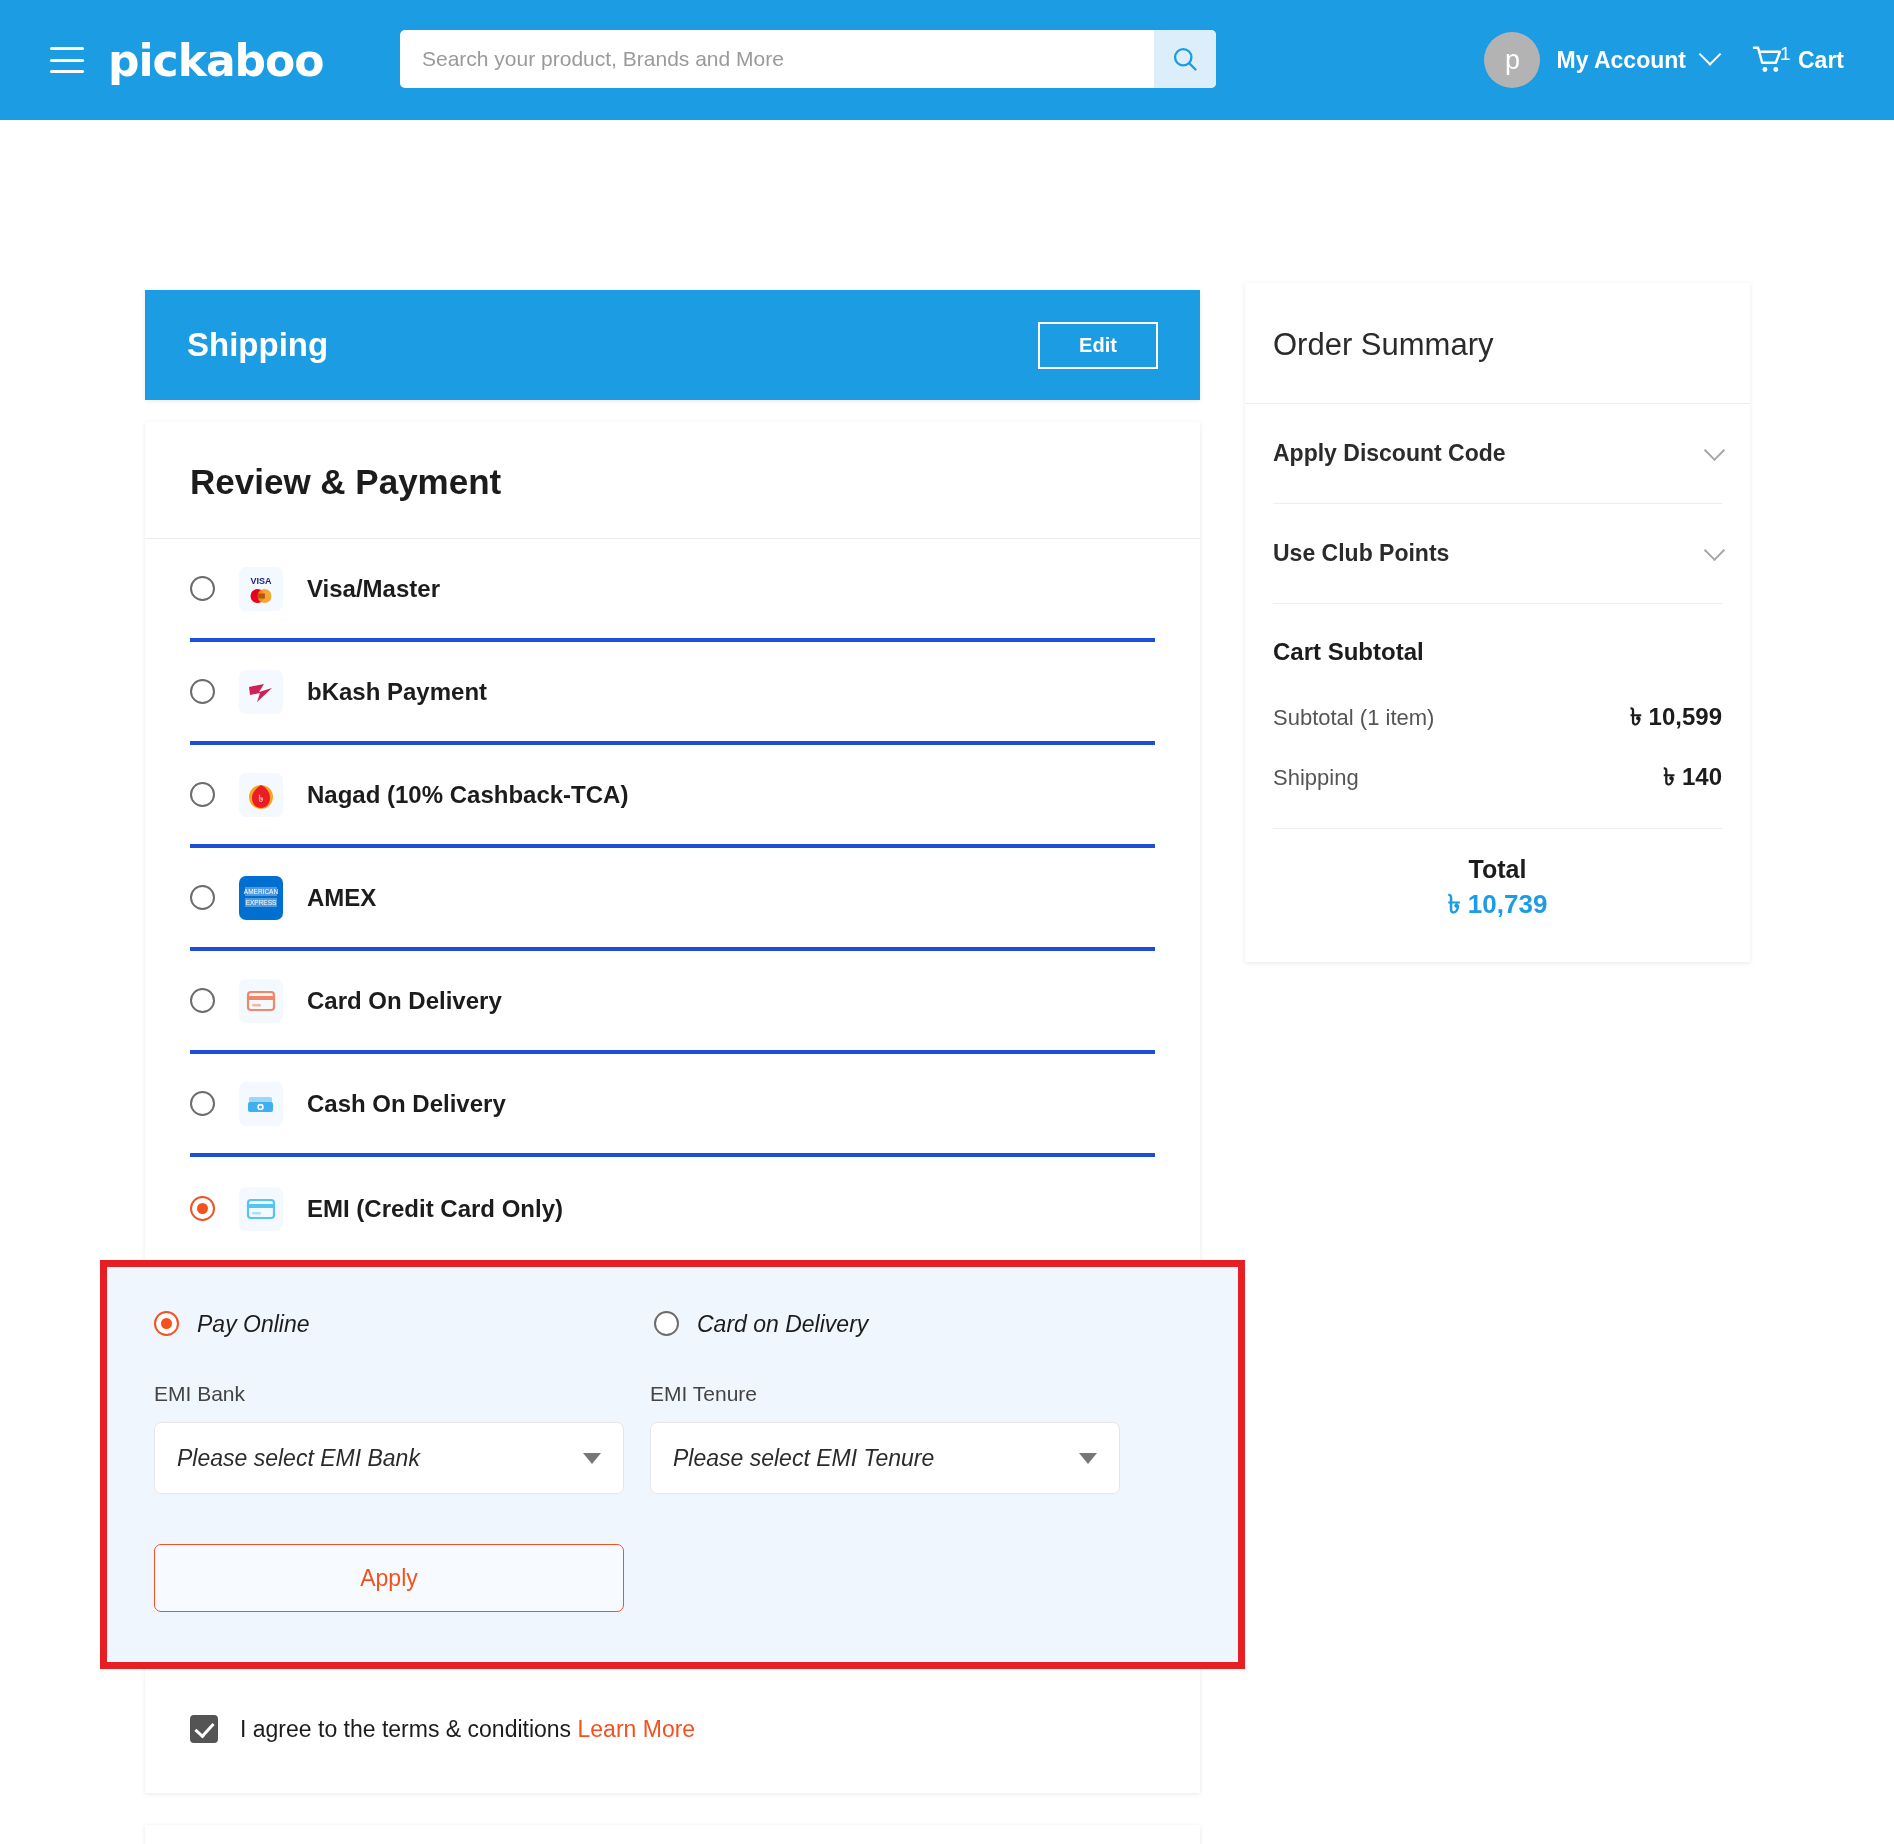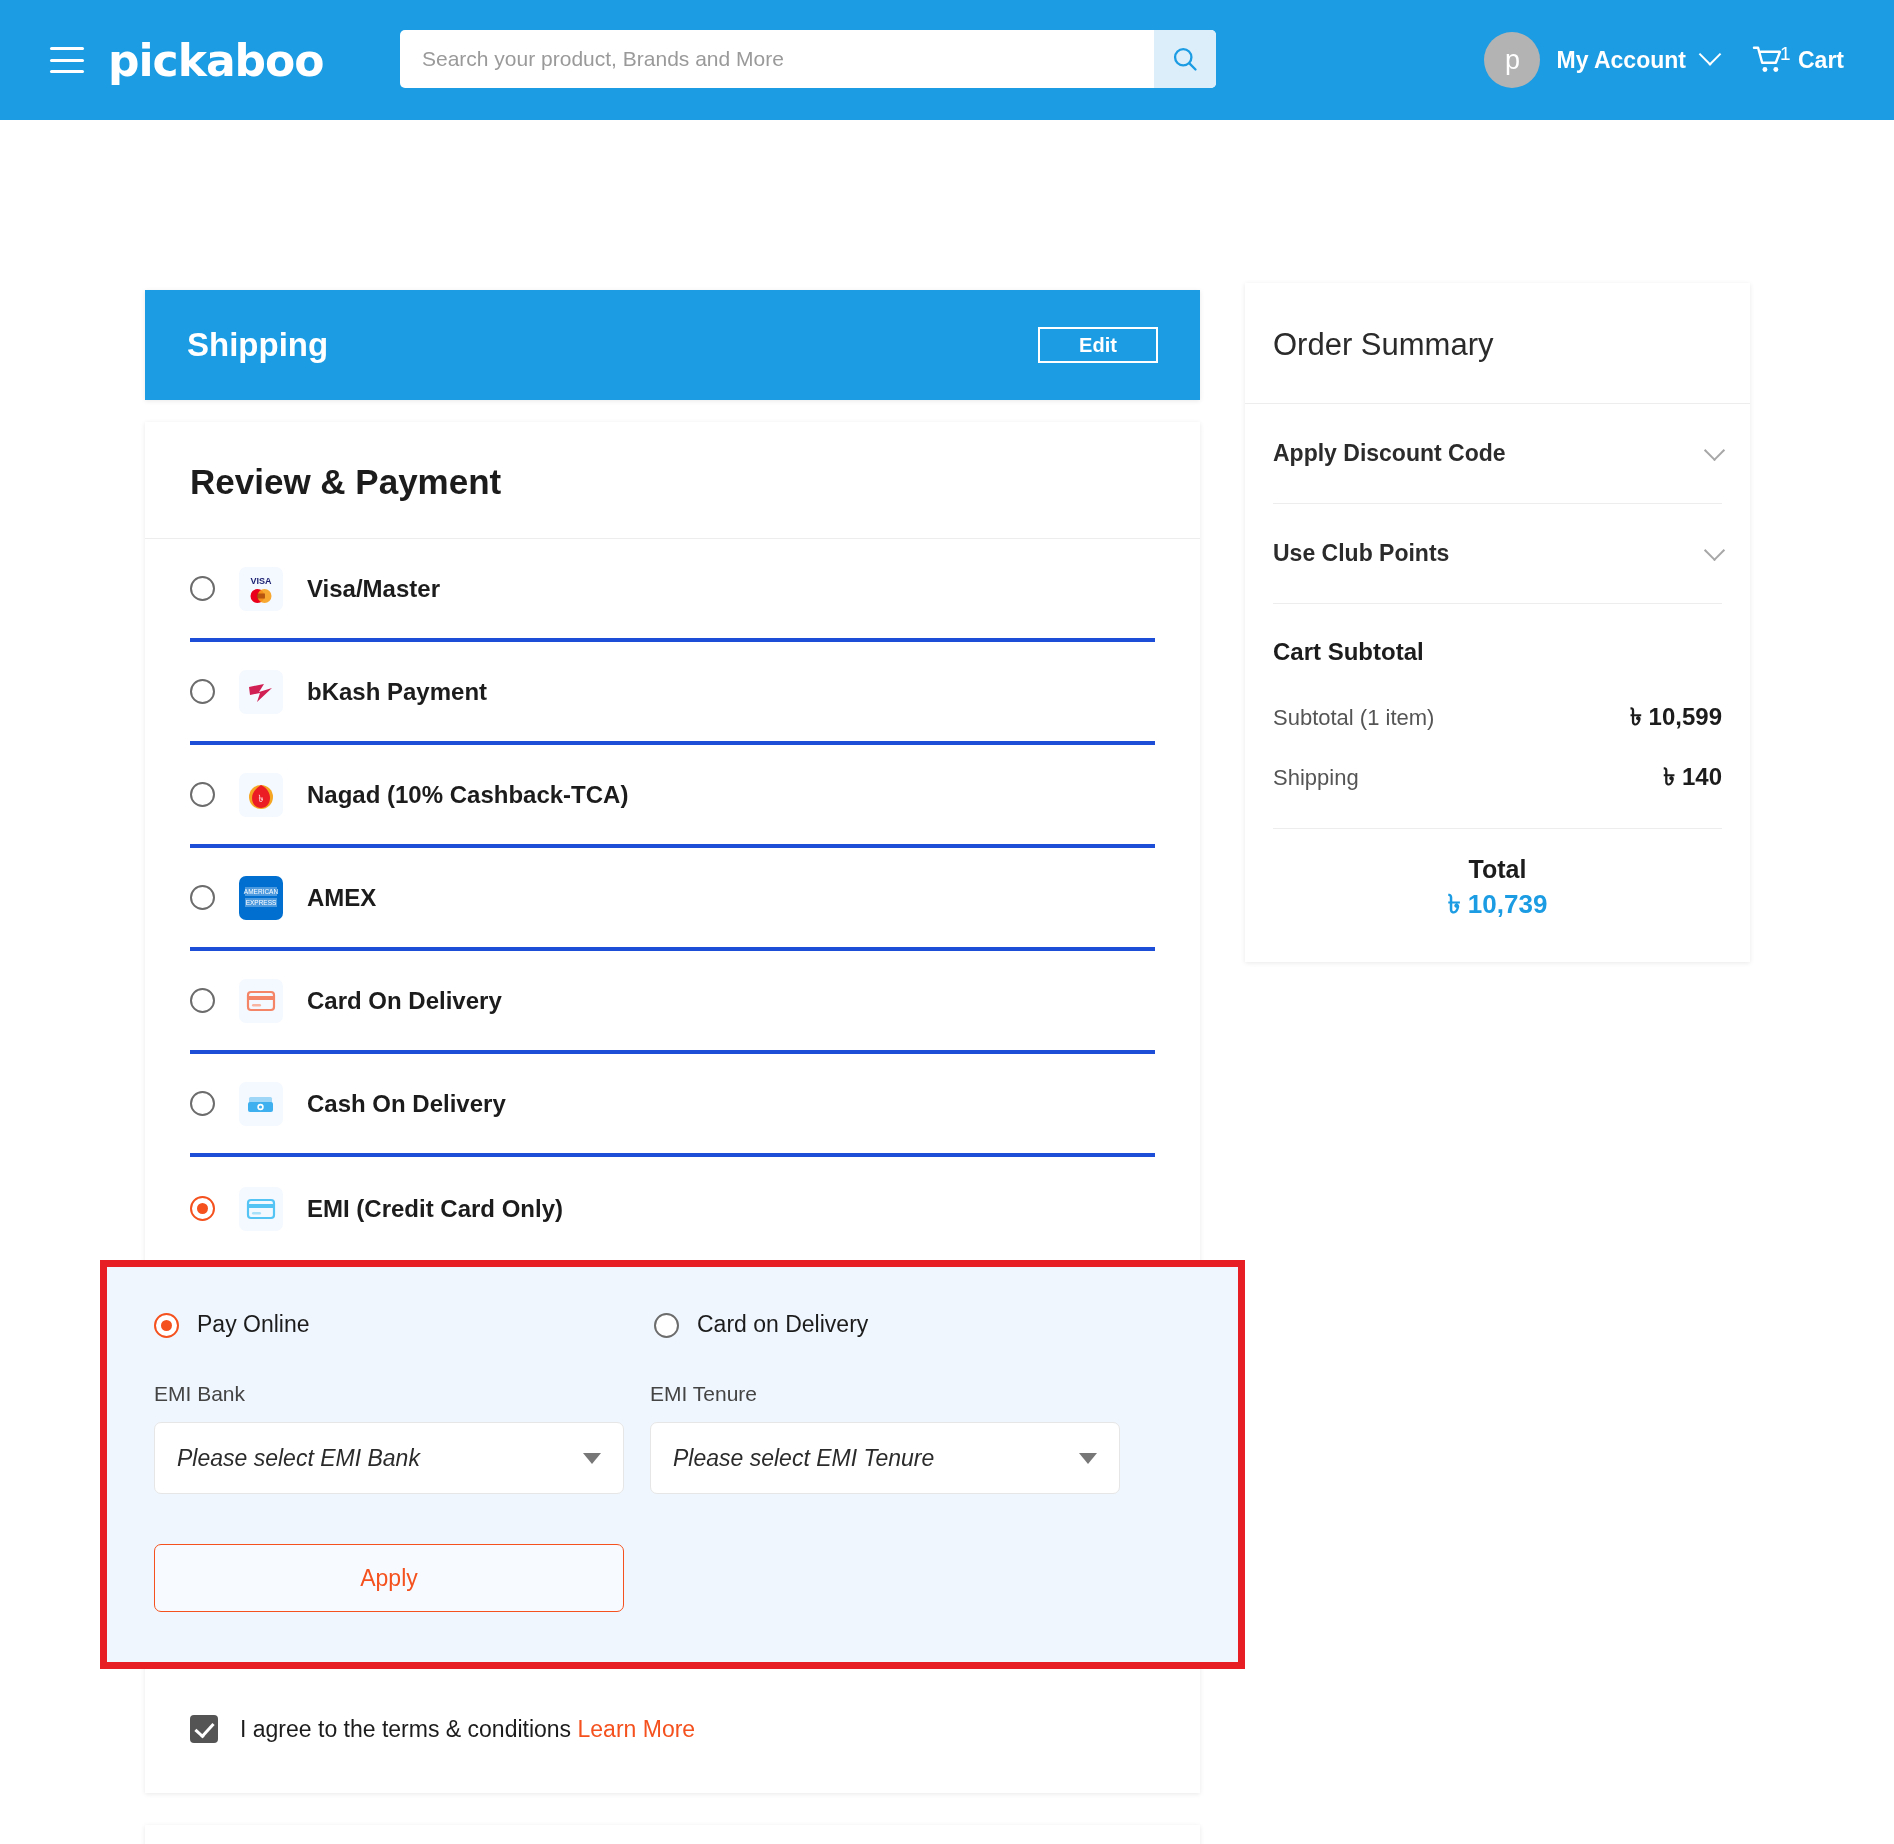--- a/index.html
+++ b/index.html
@@ -159,7 +159,7 @@
   }
   .editbtn {
     width: 120px;
-    height: 36px;
+    height: 47px;
     border: 2px solid #ffffff;
     background: transparent;
     color: #ffffff;

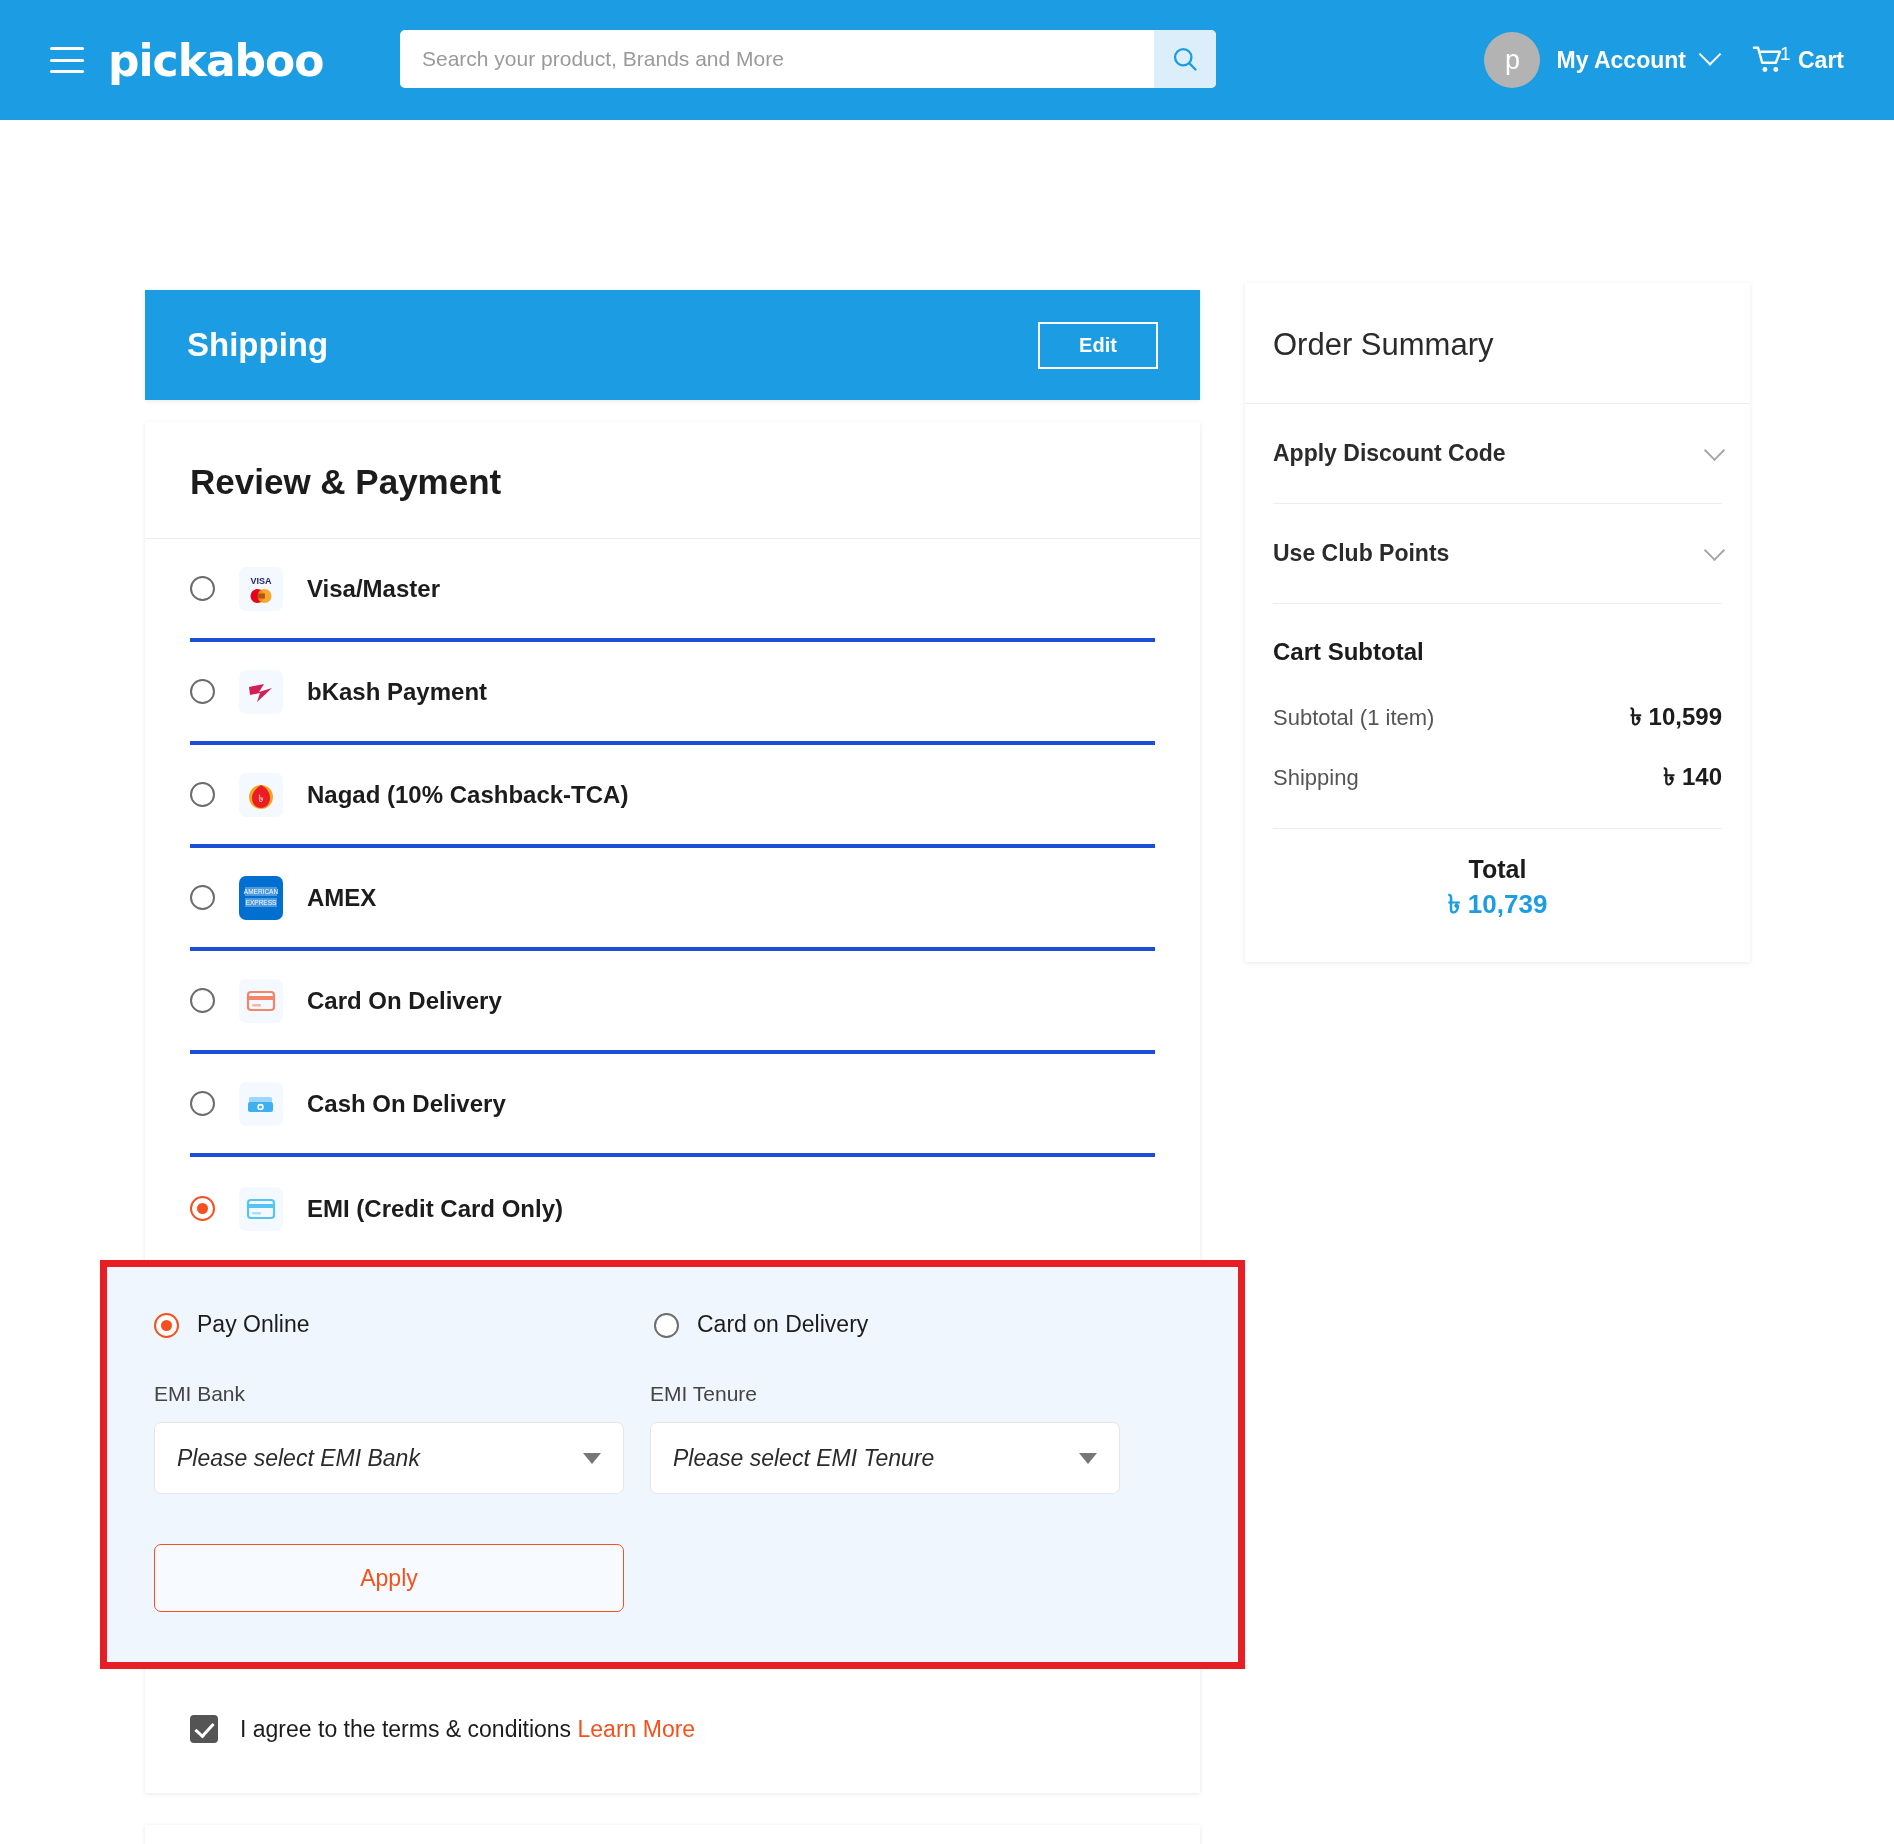--- a/index.html
+++ b/index.html
@@ -229,9 +229,10 @@
   .emiradios { display: flex; }
   .emiopt {
     display: flex;
-    align-items: flex-end;
+    align-items: flex-start;
     cursor: pointer;
     width: 500px;
+    font-style: italic;
   }
   .emiopt .radio { margin-right: 18px; }
   .emiopt span { font-size: 23px; color: #1c1c1c; }

